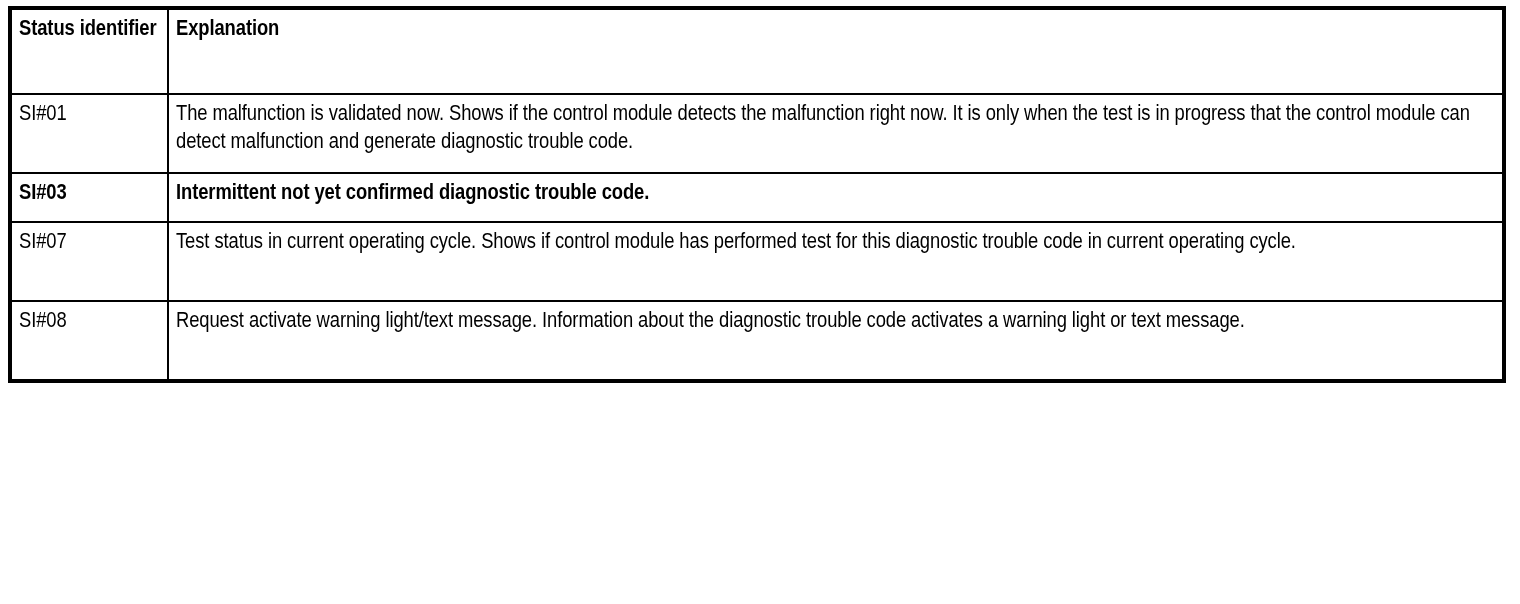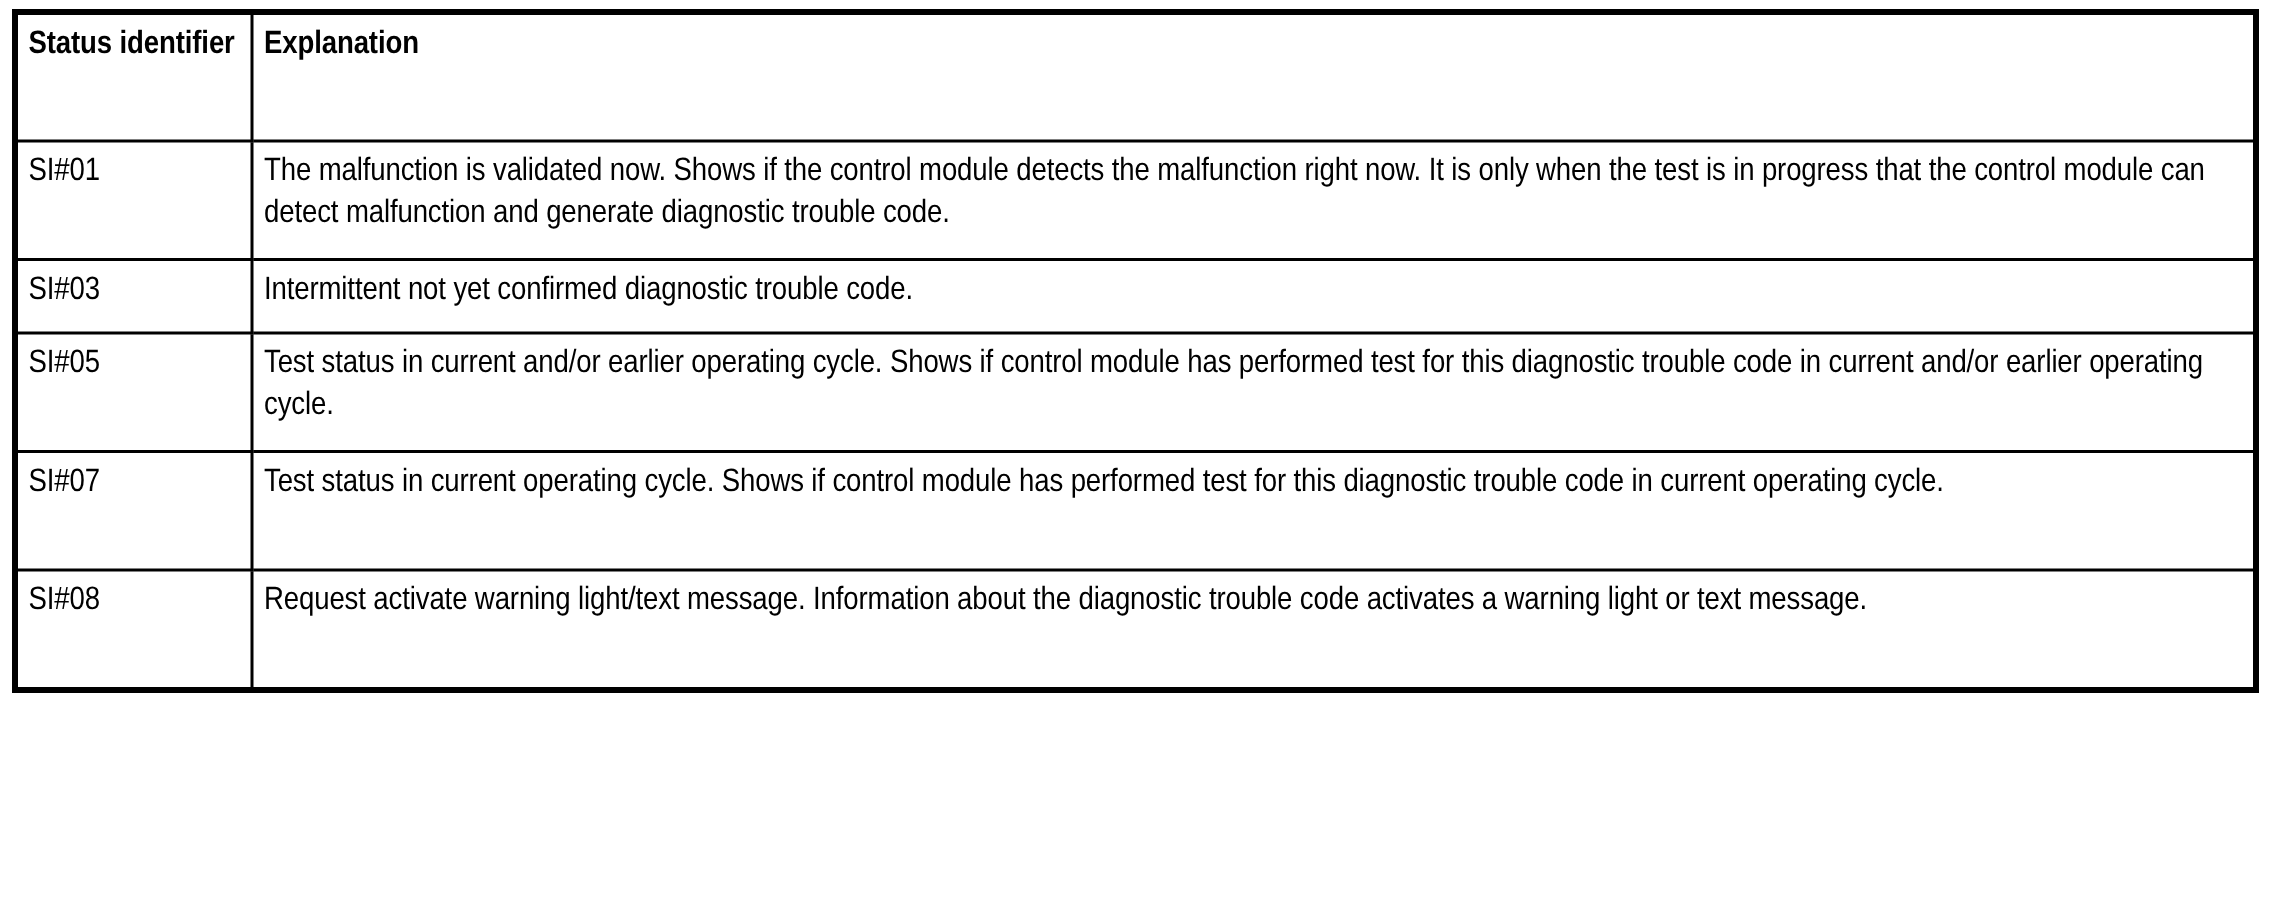--- a/index.html
+++ b/index.html
@@ -75,7 +75,7 @@
 
   tr.row-1 td, tr.row-2 td, tr.row-5 td,
   tr.row-6 td, tr.row-7 td, tr.row-8 td { height: 66px; }
-  tr.row-3 td, tr.row-4 td { height: 36px; }
+  tr.row-3 td, tr.row-4 td { height: 36px; font-weight: bold; }
 </style>
 </head>
 <body>

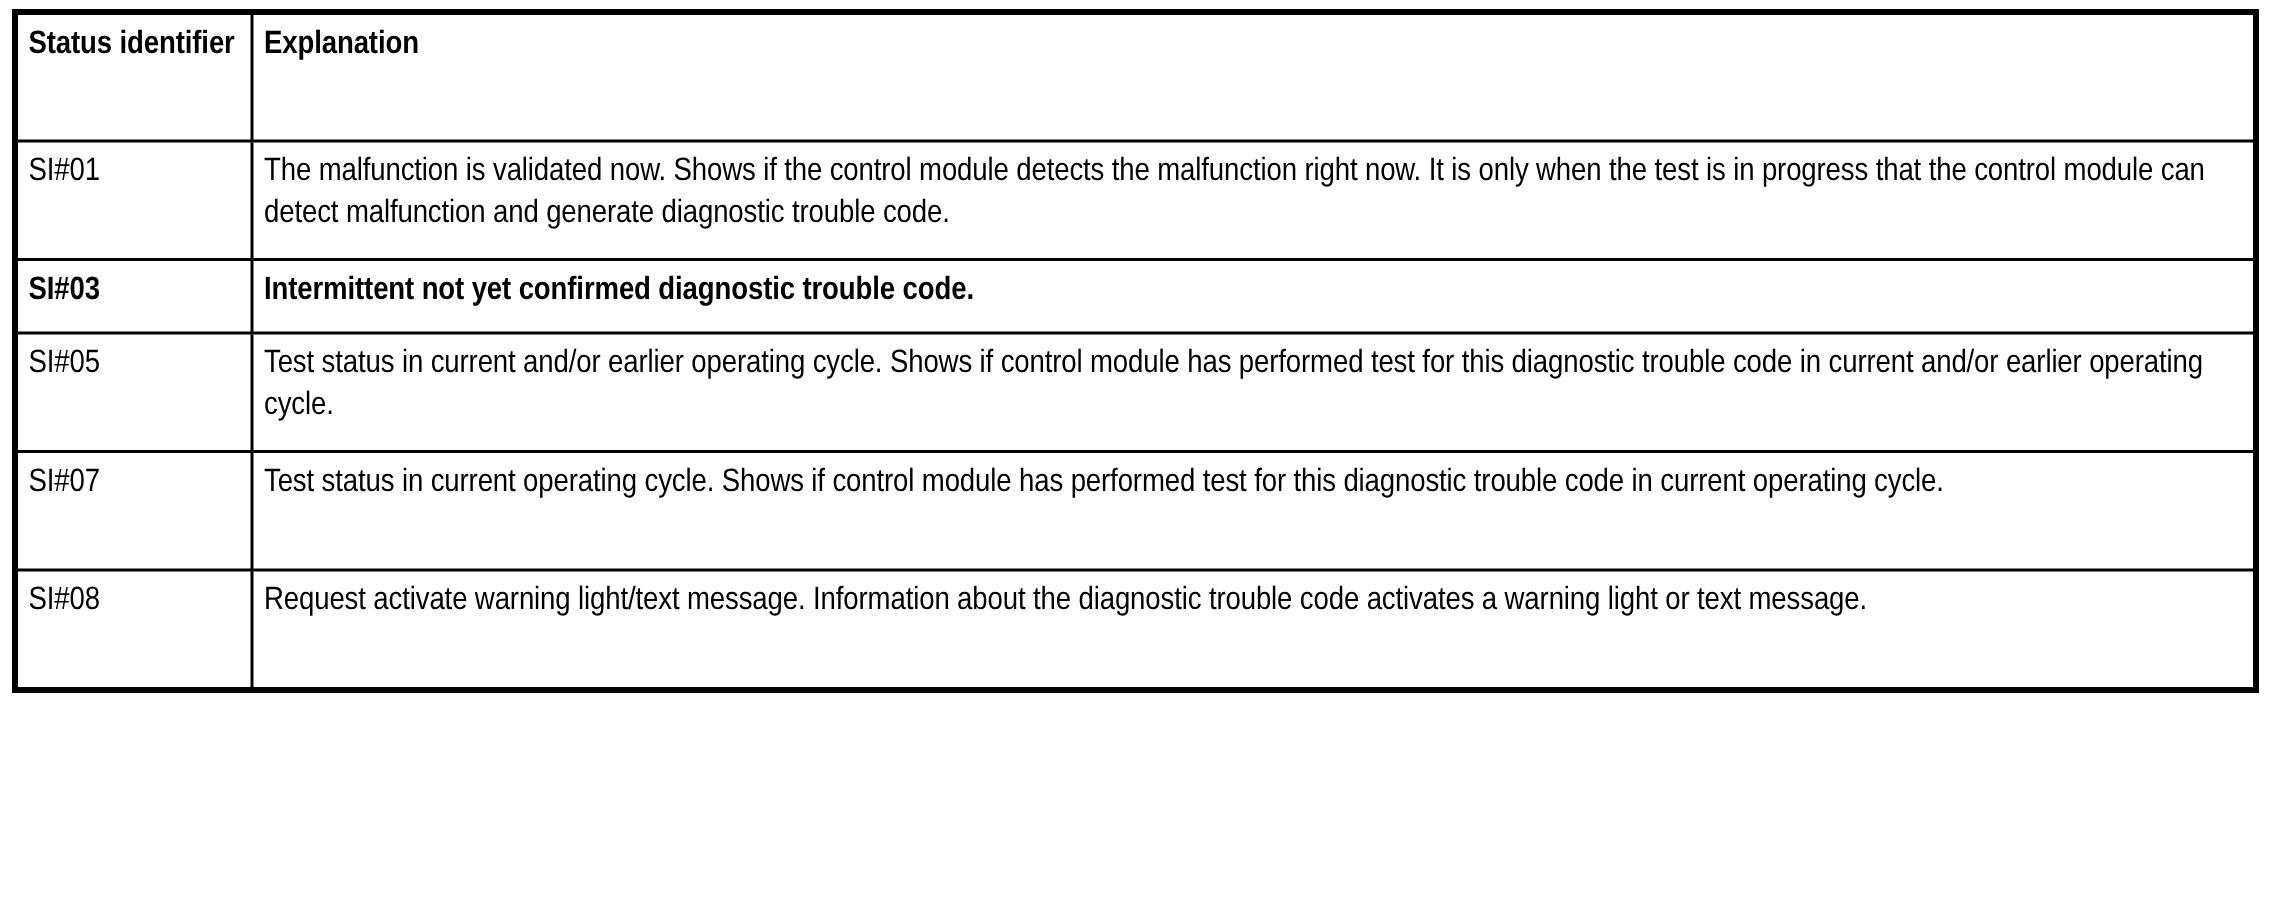--- a/index.html
+++ b/index.html
@@ -114,14 +114,6 @@
           <span class="narrow">Intermittent not yet confirmed diagnostic trouble code.</span>
         </td>
       </tr>
-      <tr class="row-5">
-        <td class="cell-id">
-          <span class="narrow">SI#05</span>
-        </td>
-        <td class="cell-exp">
-          <span class="narrow">Test status in current and/or earlier operating cycle. Shows if control module has performed test for this diagnostic trouble code in current and/or earlier operating cycle.</span>
-        </td>
-      </tr>
       <tr class="row-7">
         <td class="cell-id">
           <span class="narrow">SI#07</span>

